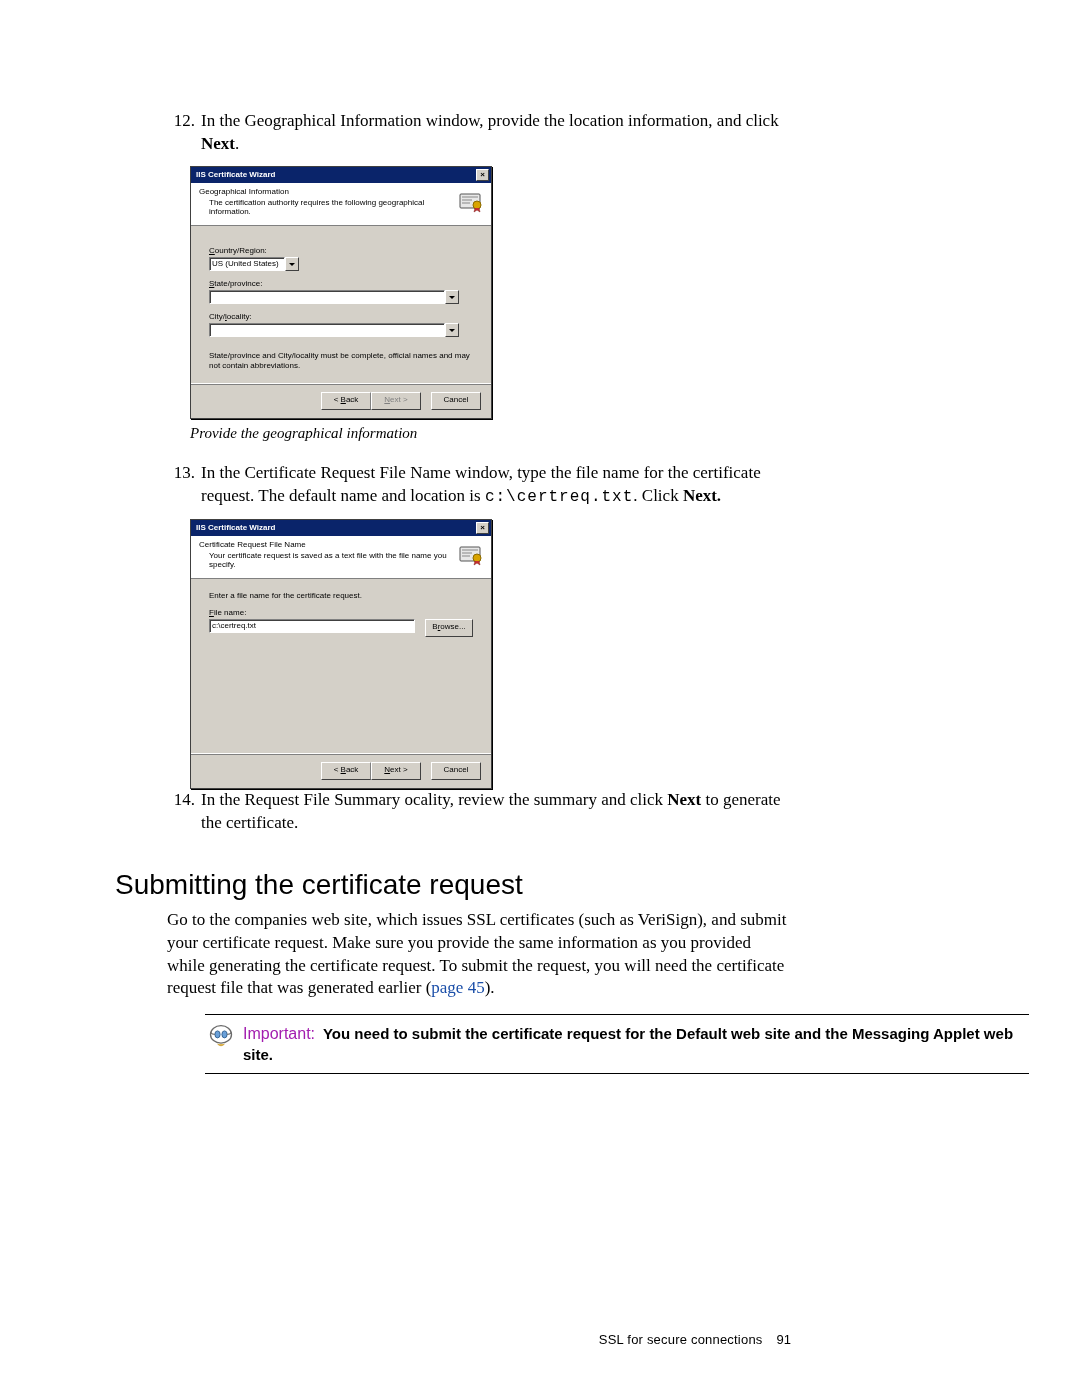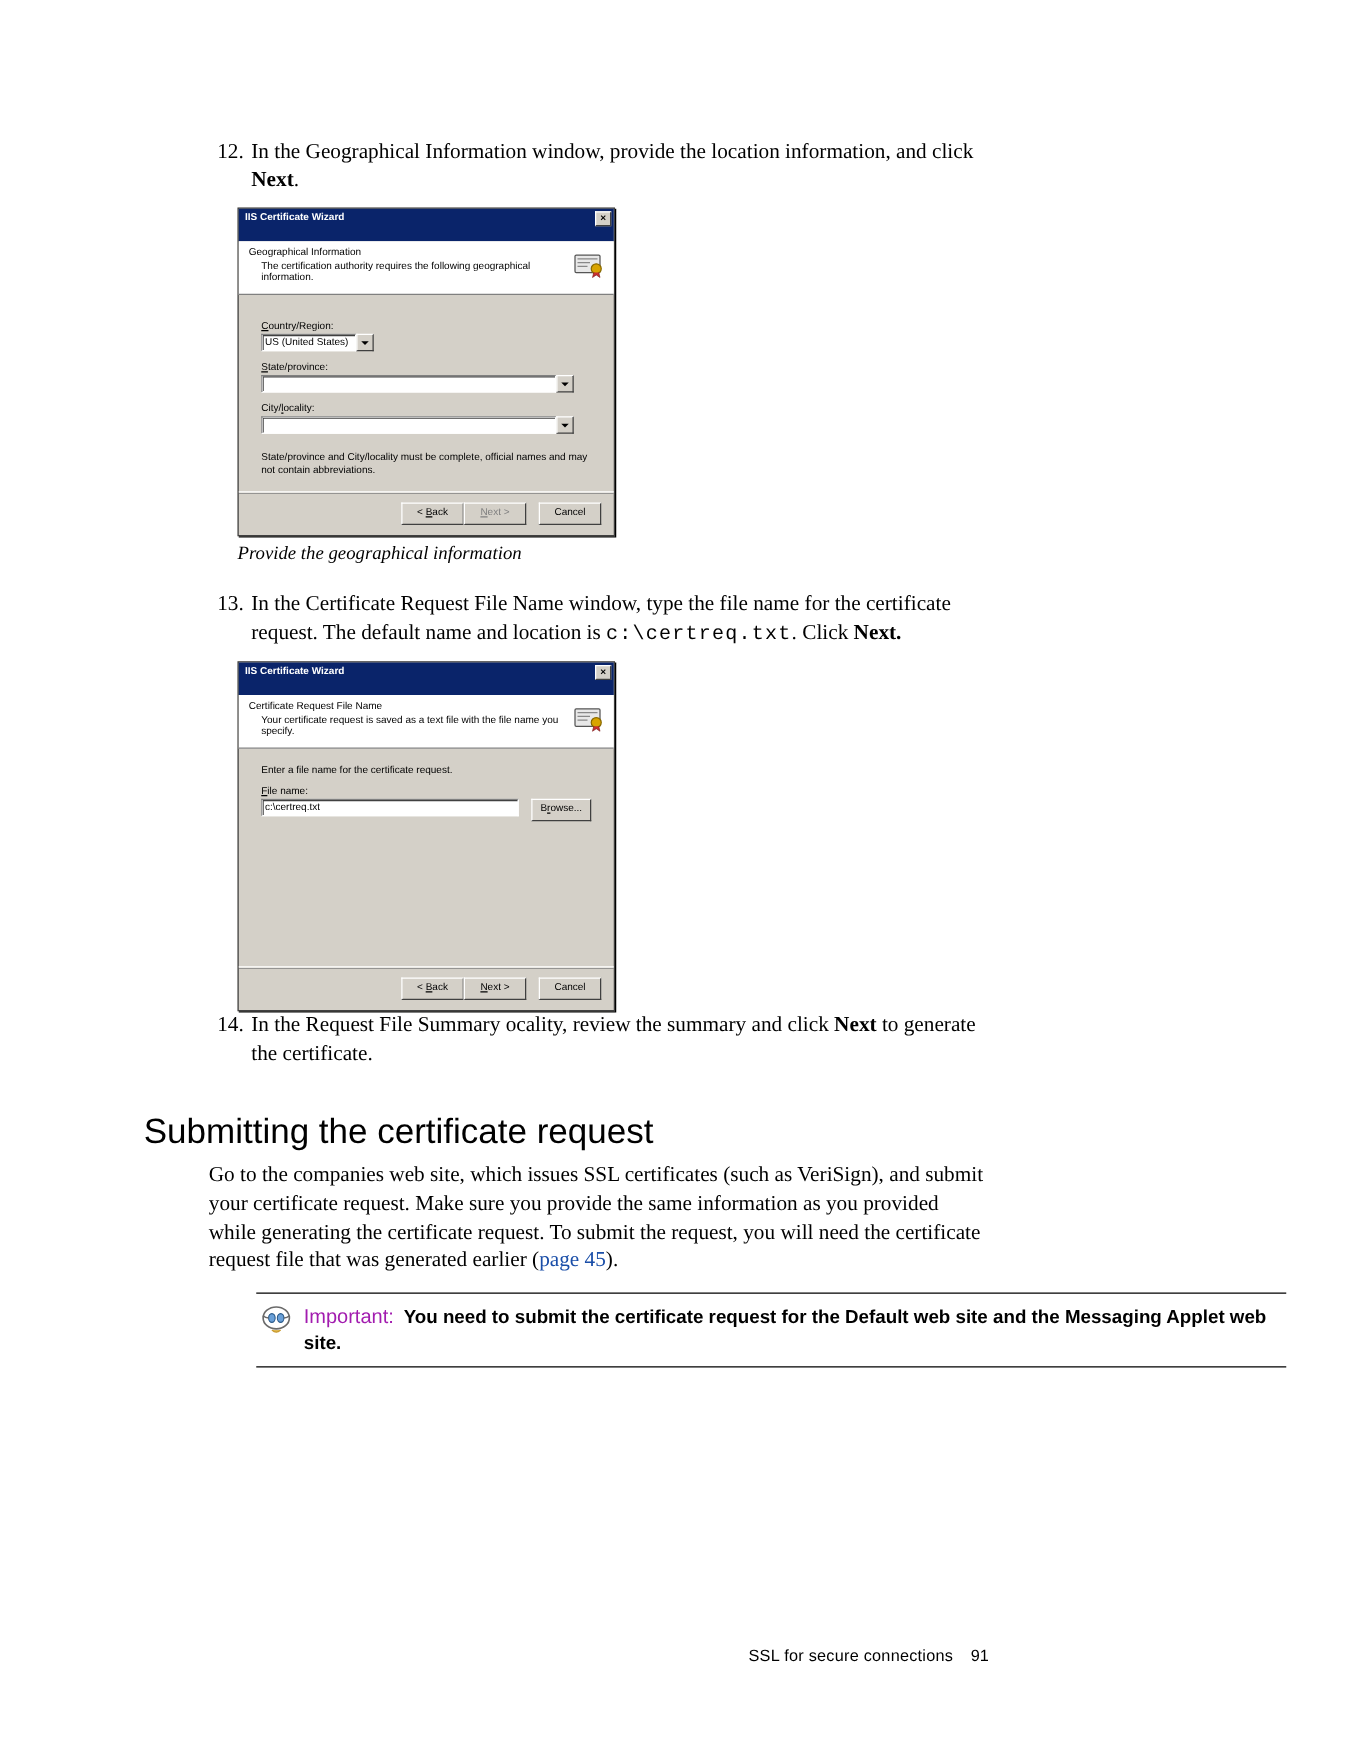--- a/index.html
+++ b/index.html
@@ -71,8 +71,9 @@
     background: #0a246a;
     color: #fff;
     display: flex;
+    align-items: center;
     justify-content: space-between;
-    padding: 2px 2px 12px 5px;
+    padding: 2px 2px 2px 5px;
     font-weight: bold;
     font-size: 8px;
   }

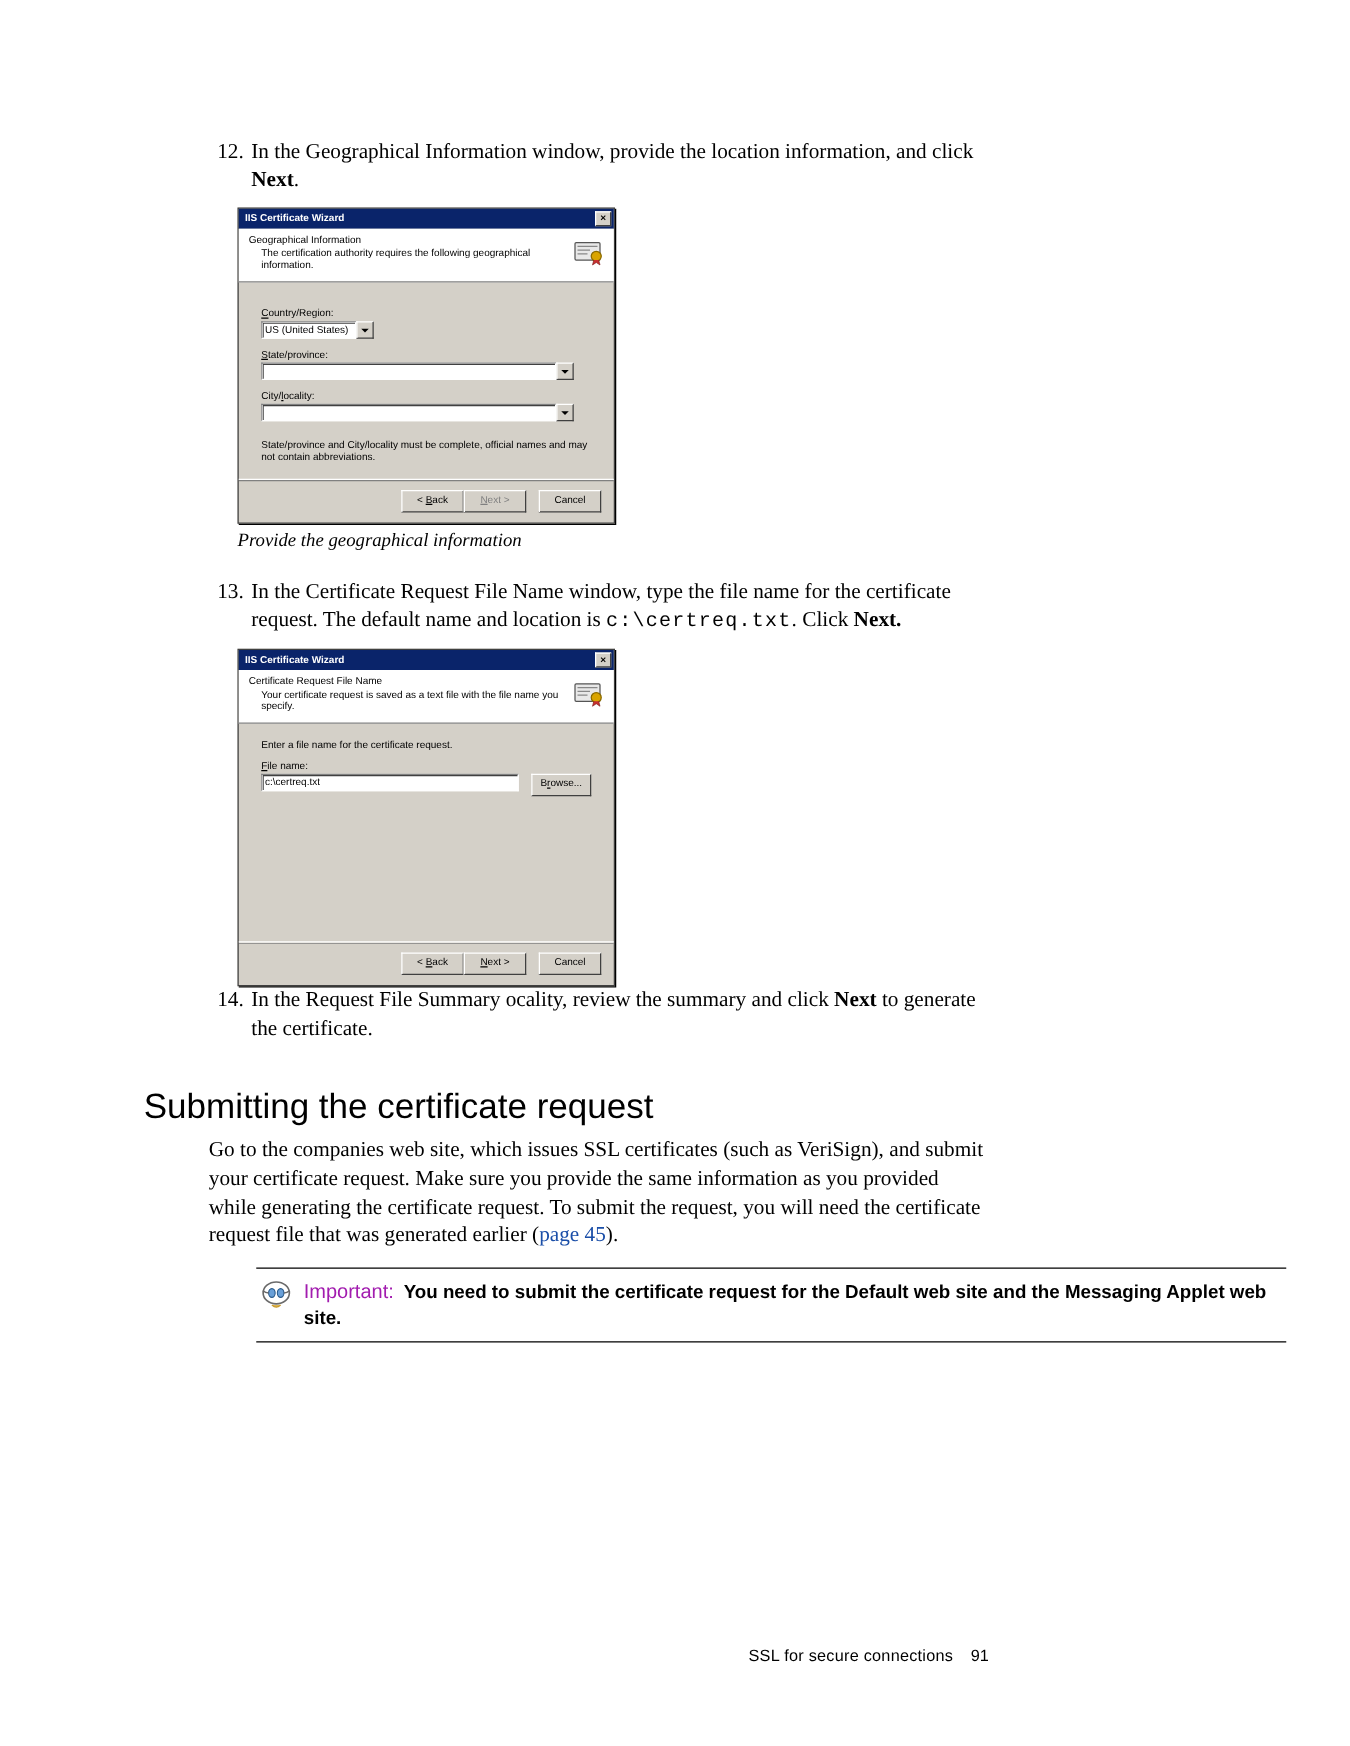--- a/index.html
+++ b/index.html
@@ -239,7 +239,7 @@
   
   .page-footer {
     position: absolute;
-    bottom: 65px;
+    bottom: 50px;
     right: 115px;
     font-family: Arial, Helvetica, sans-serif;
     font-size: 13px;

